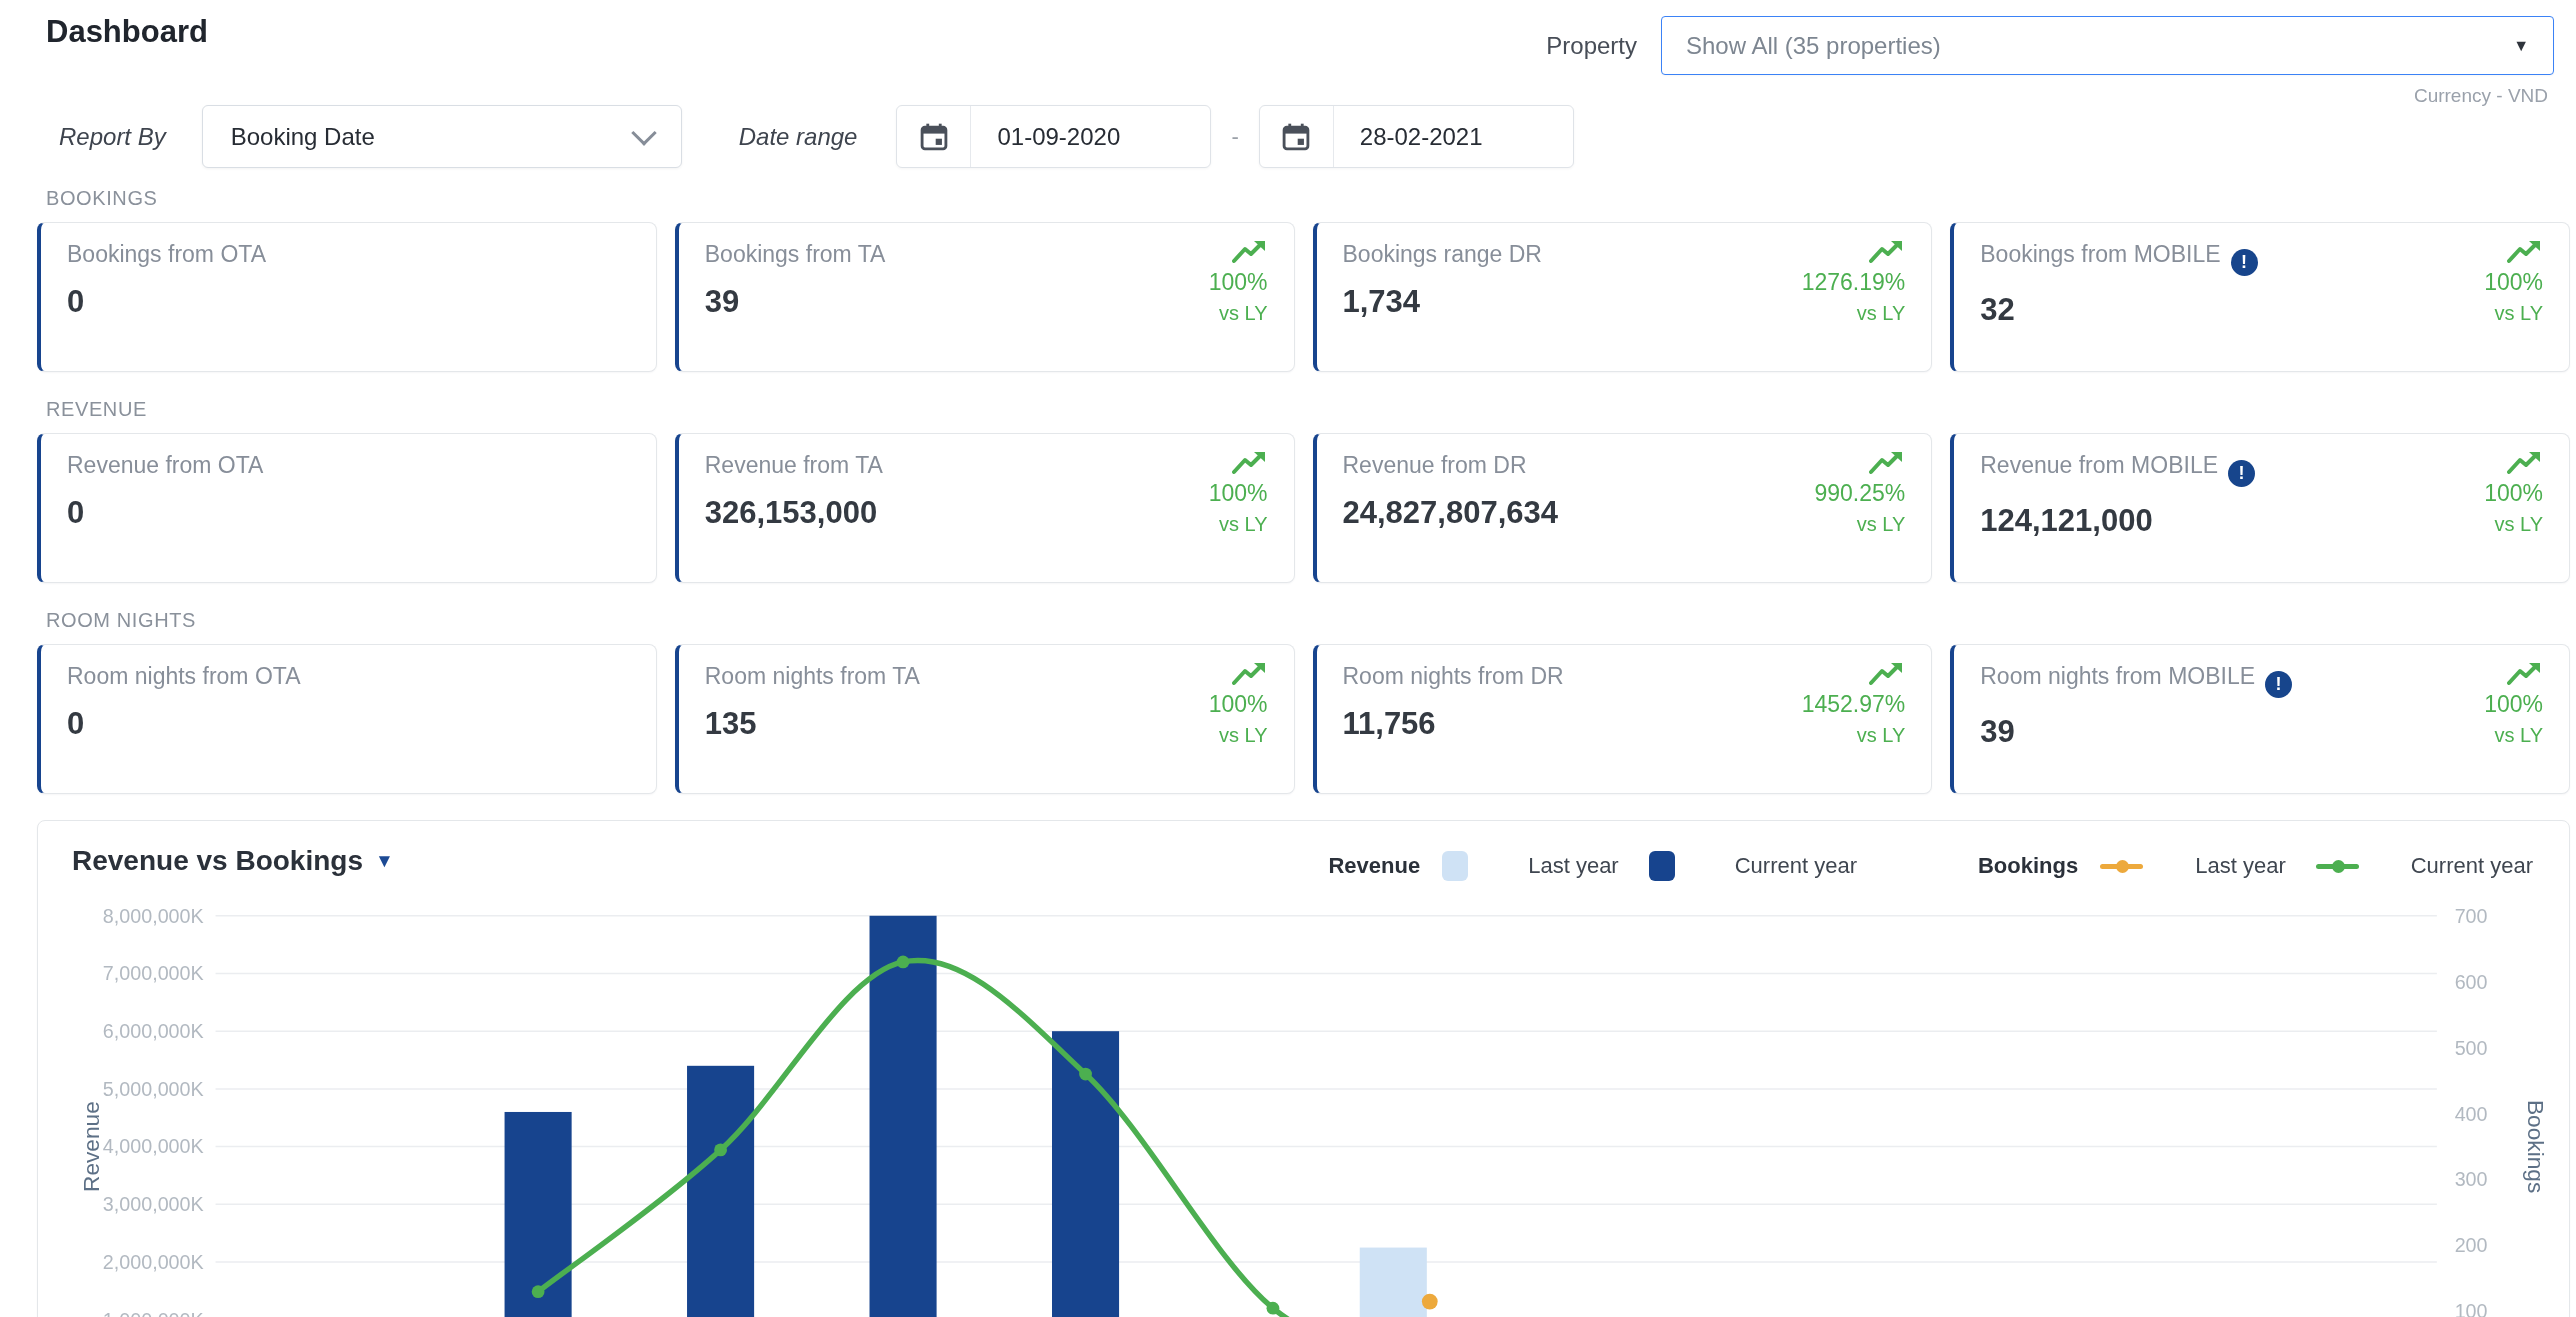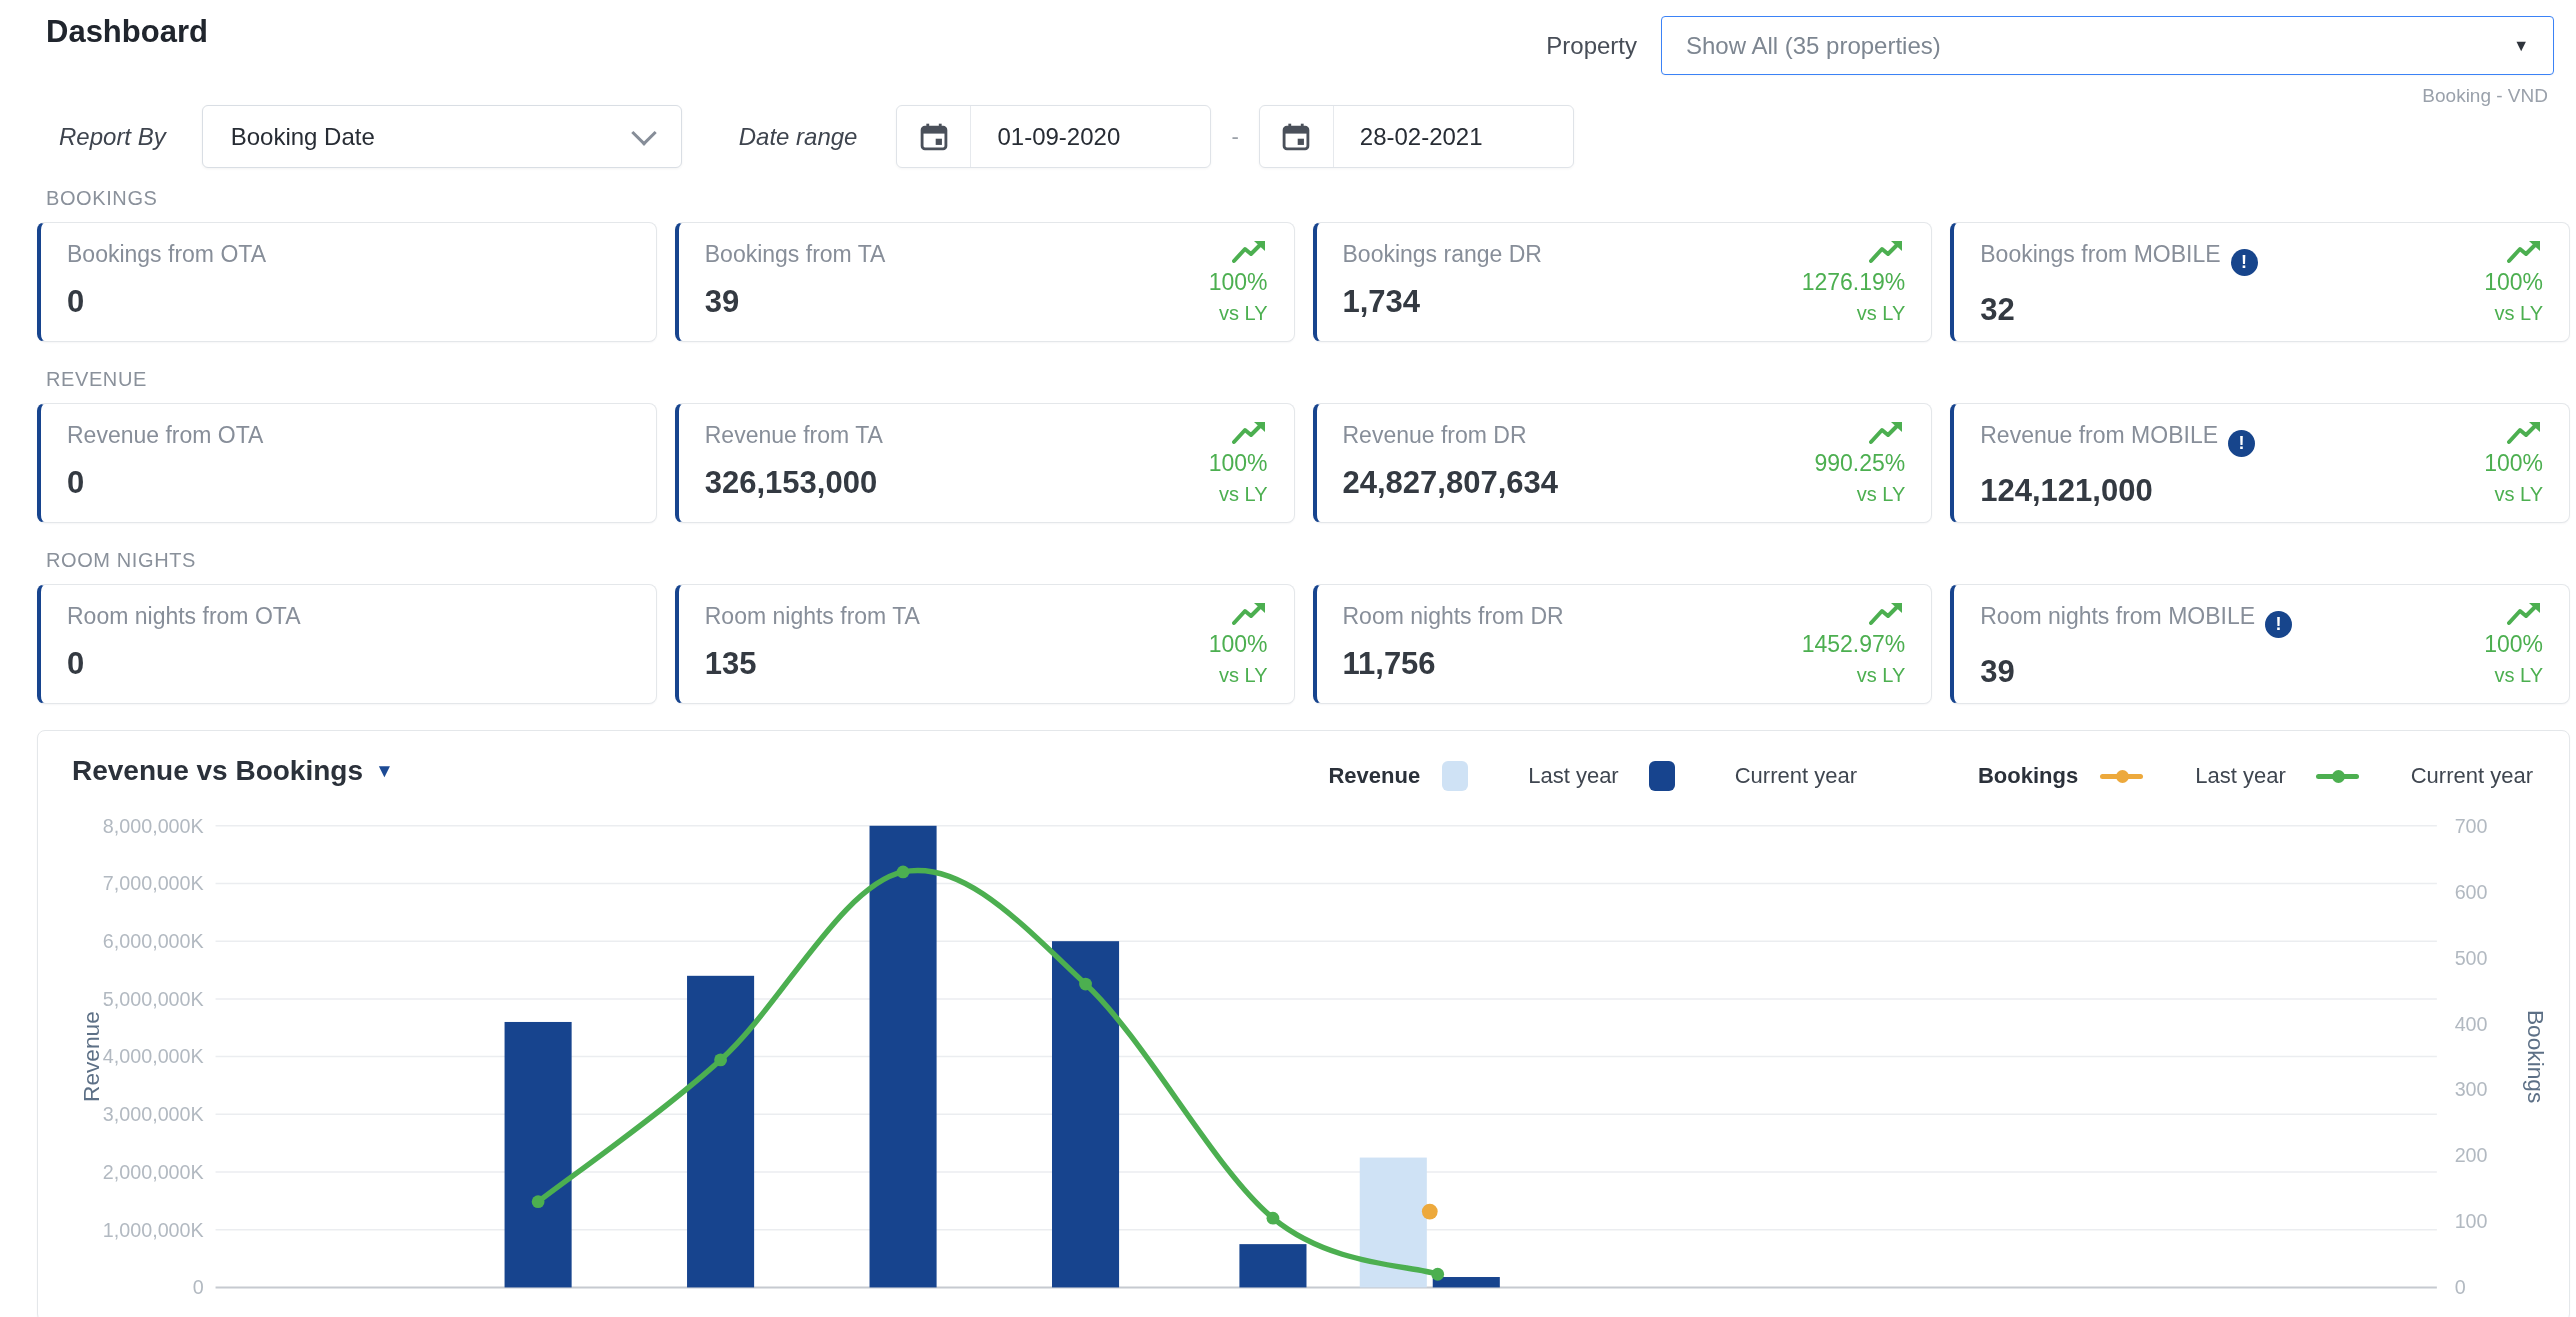--- a/index.html
+++ b/index.html
@@ -79,7 +79,7 @@
       <span class="prop-caret">▼</span>
     </div>
   </div>
-  <div class="currency">Booking - VND</div>
+  <div class="currency">Currency - VND</div>
 
   <div class="filter-row">
     <span class="f-label">Report By</span>

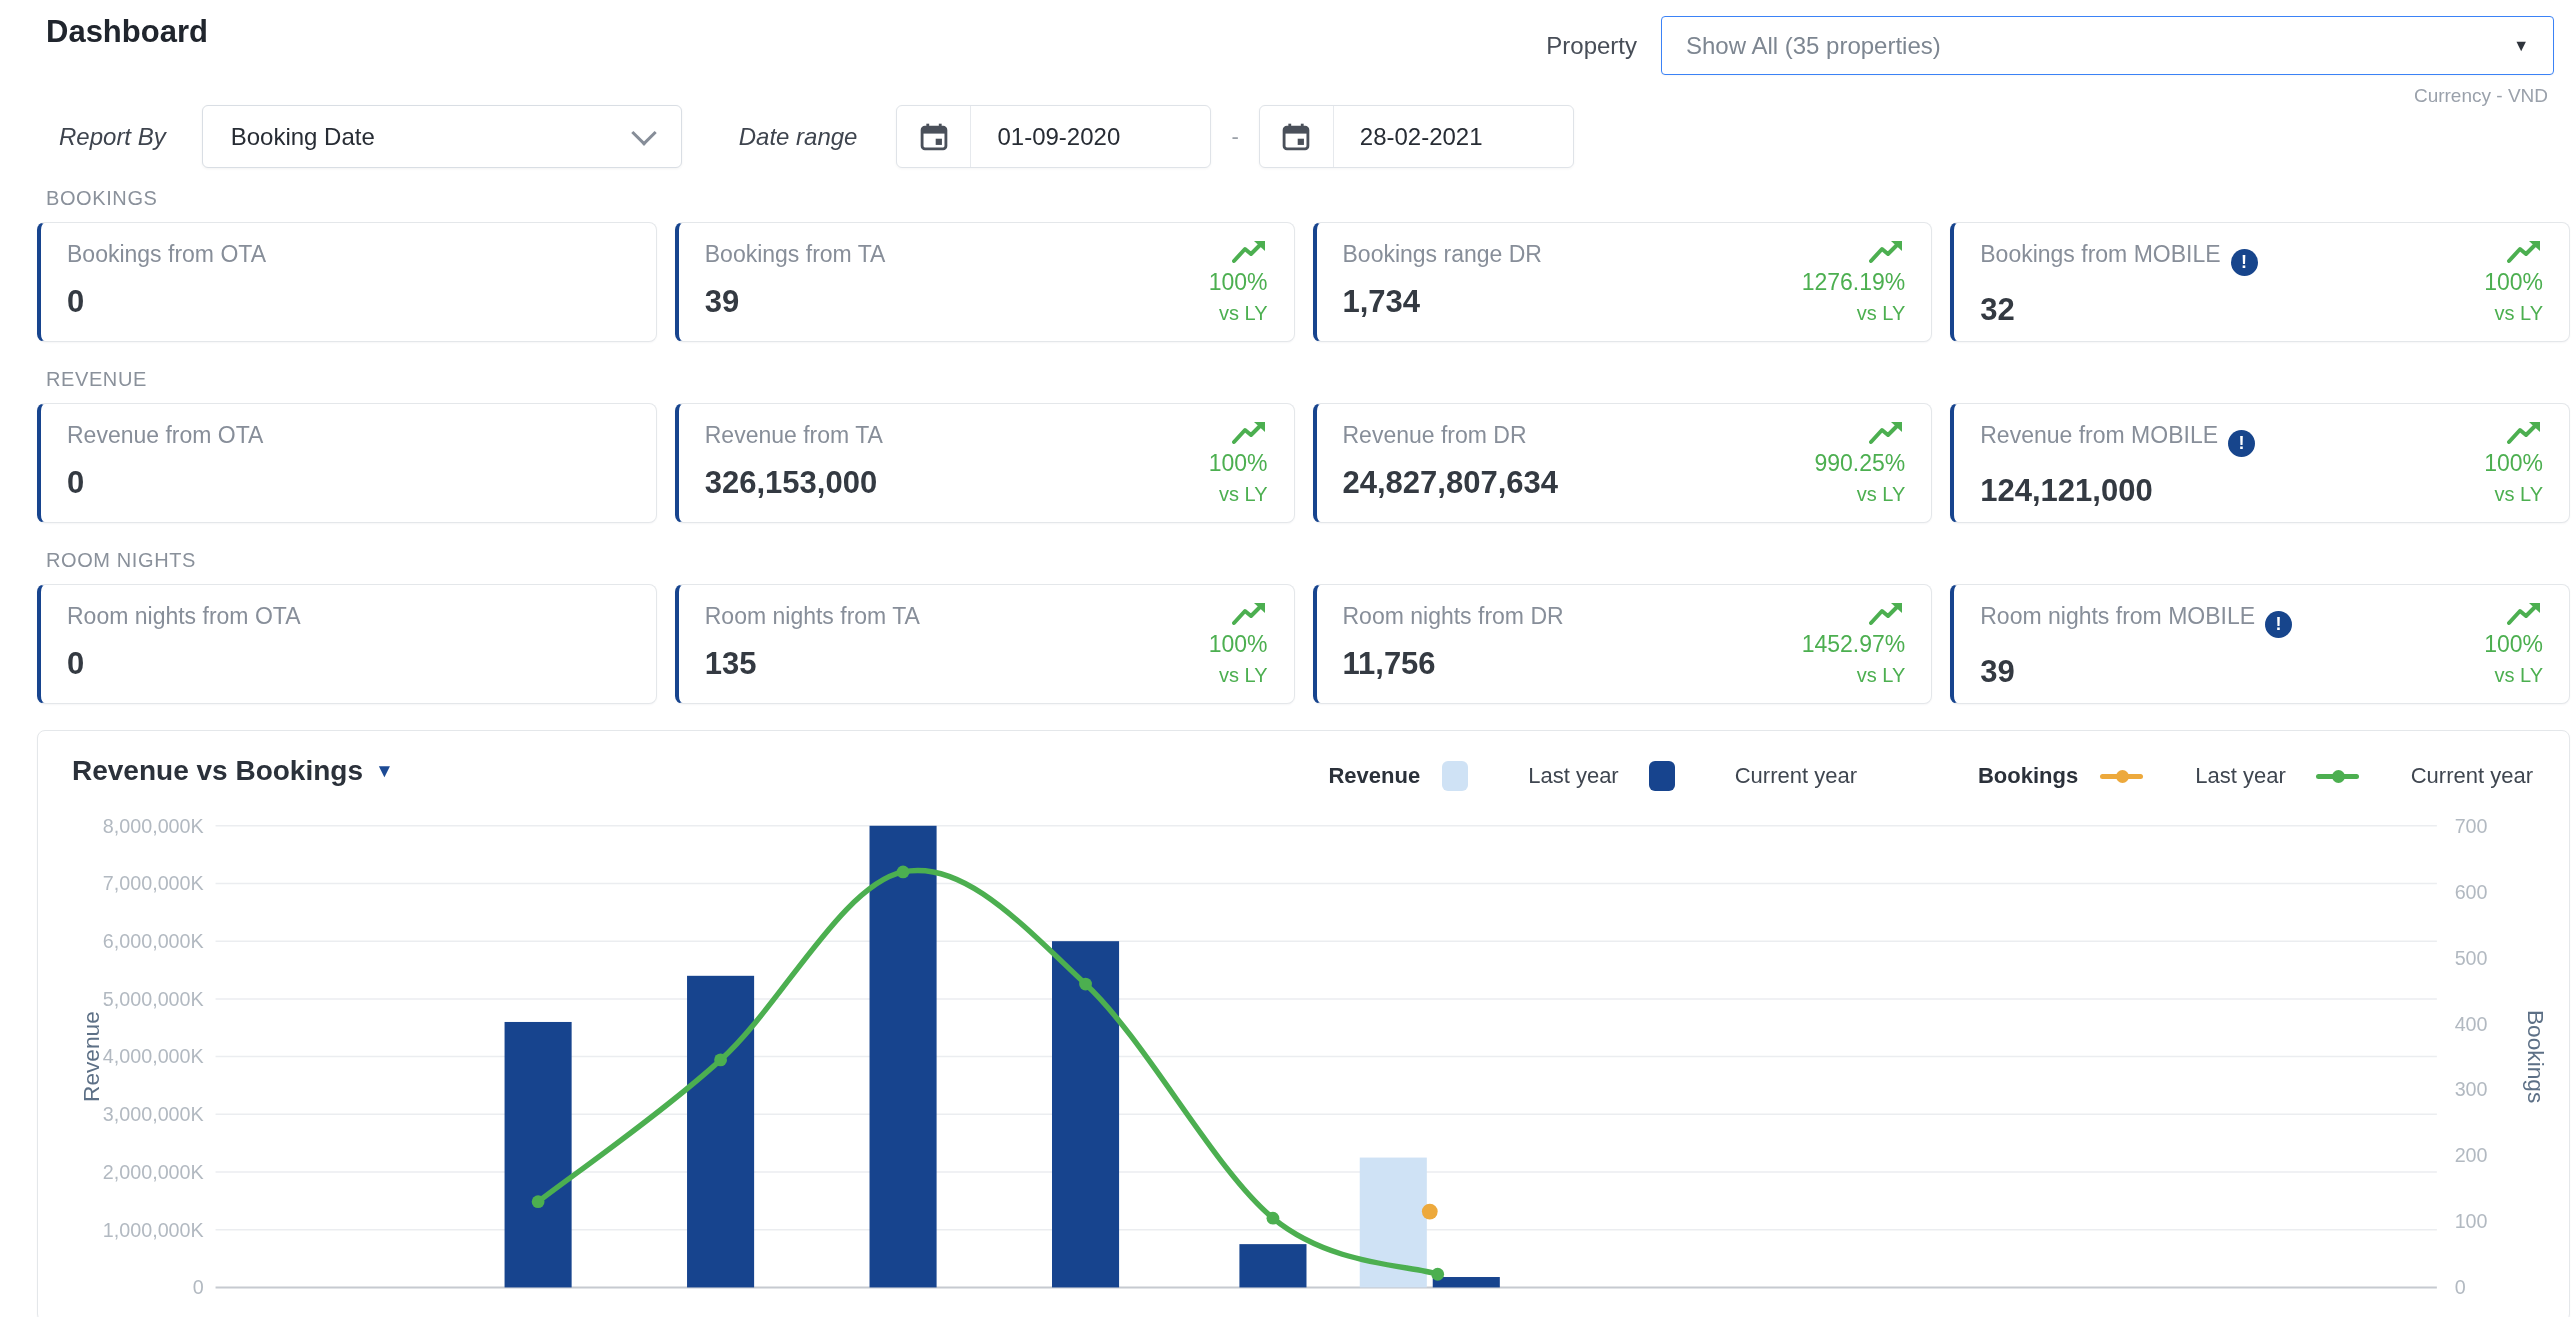--- a/index.html
+++ b/index.html
@@ -35,7 +35,7 @@
   .section{margin-bottom:26px;}
   .sec-h{font-size:20px;color:#8a919b;letter-spacing:0.6px;margin:0 0 12px 9px;}
   .card-grid{display:grid;grid-template-columns:repeat(4,1fr);gap:18px;}
-  .kpi-card{position:relative;height:120px;box-sizing:border-box;background:#fff;border:1px solid #e4e7ea;
+  .kpi-card{position:relative;height:150px;box-sizing:border-box;background:#fff;border:1px solid #e4e7ea;
     border-left:4px solid #17448e;border-radius:8px;padding:18px 26px;box-shadow:0 1px 2px rgba(16,30,54,.04);}
   .card-label{font-size:23px;color:#878e99;}
   .card-value{font-size:31px;font-weight:700;color:#343a42;margin-top:16px;}

